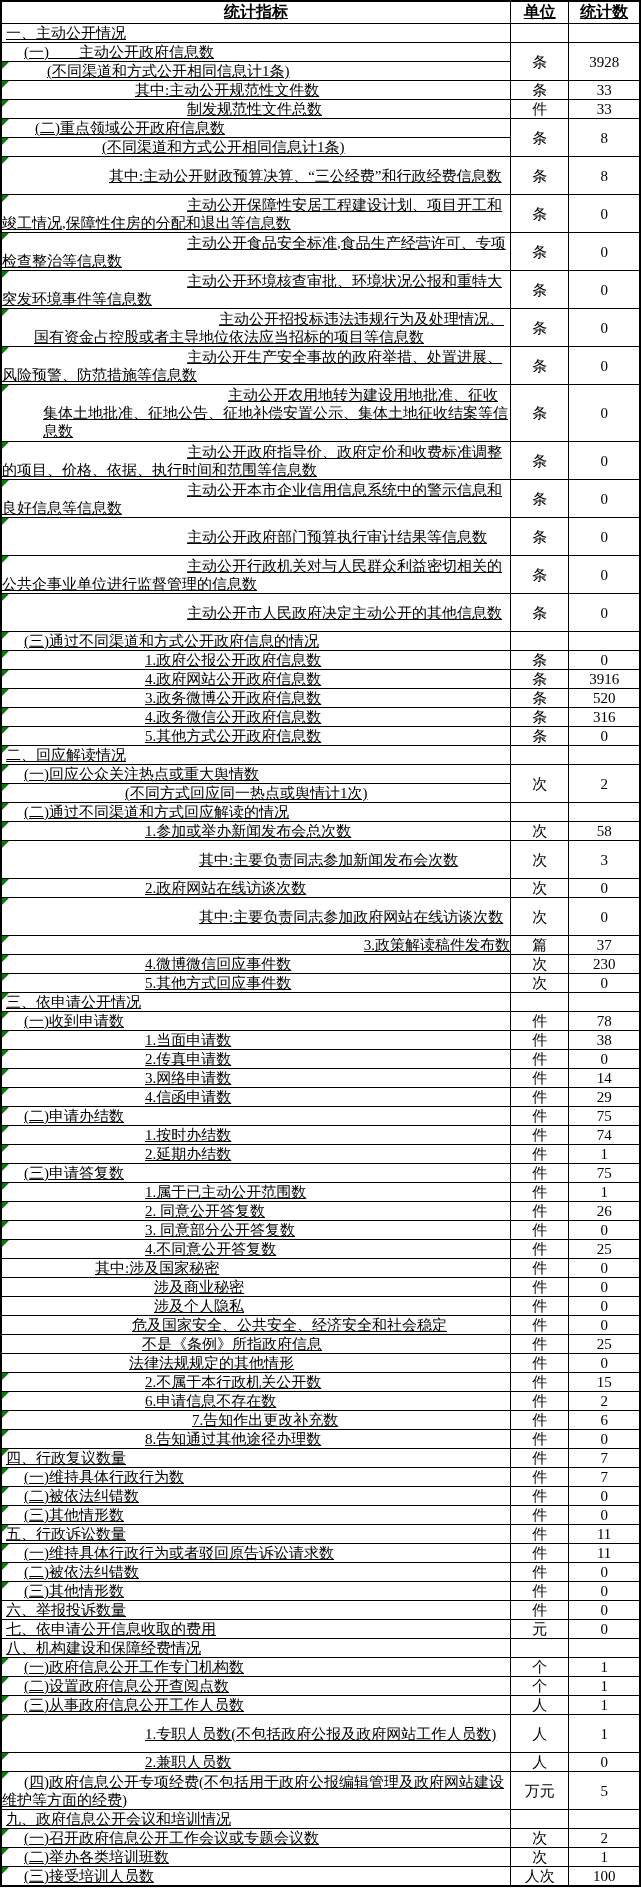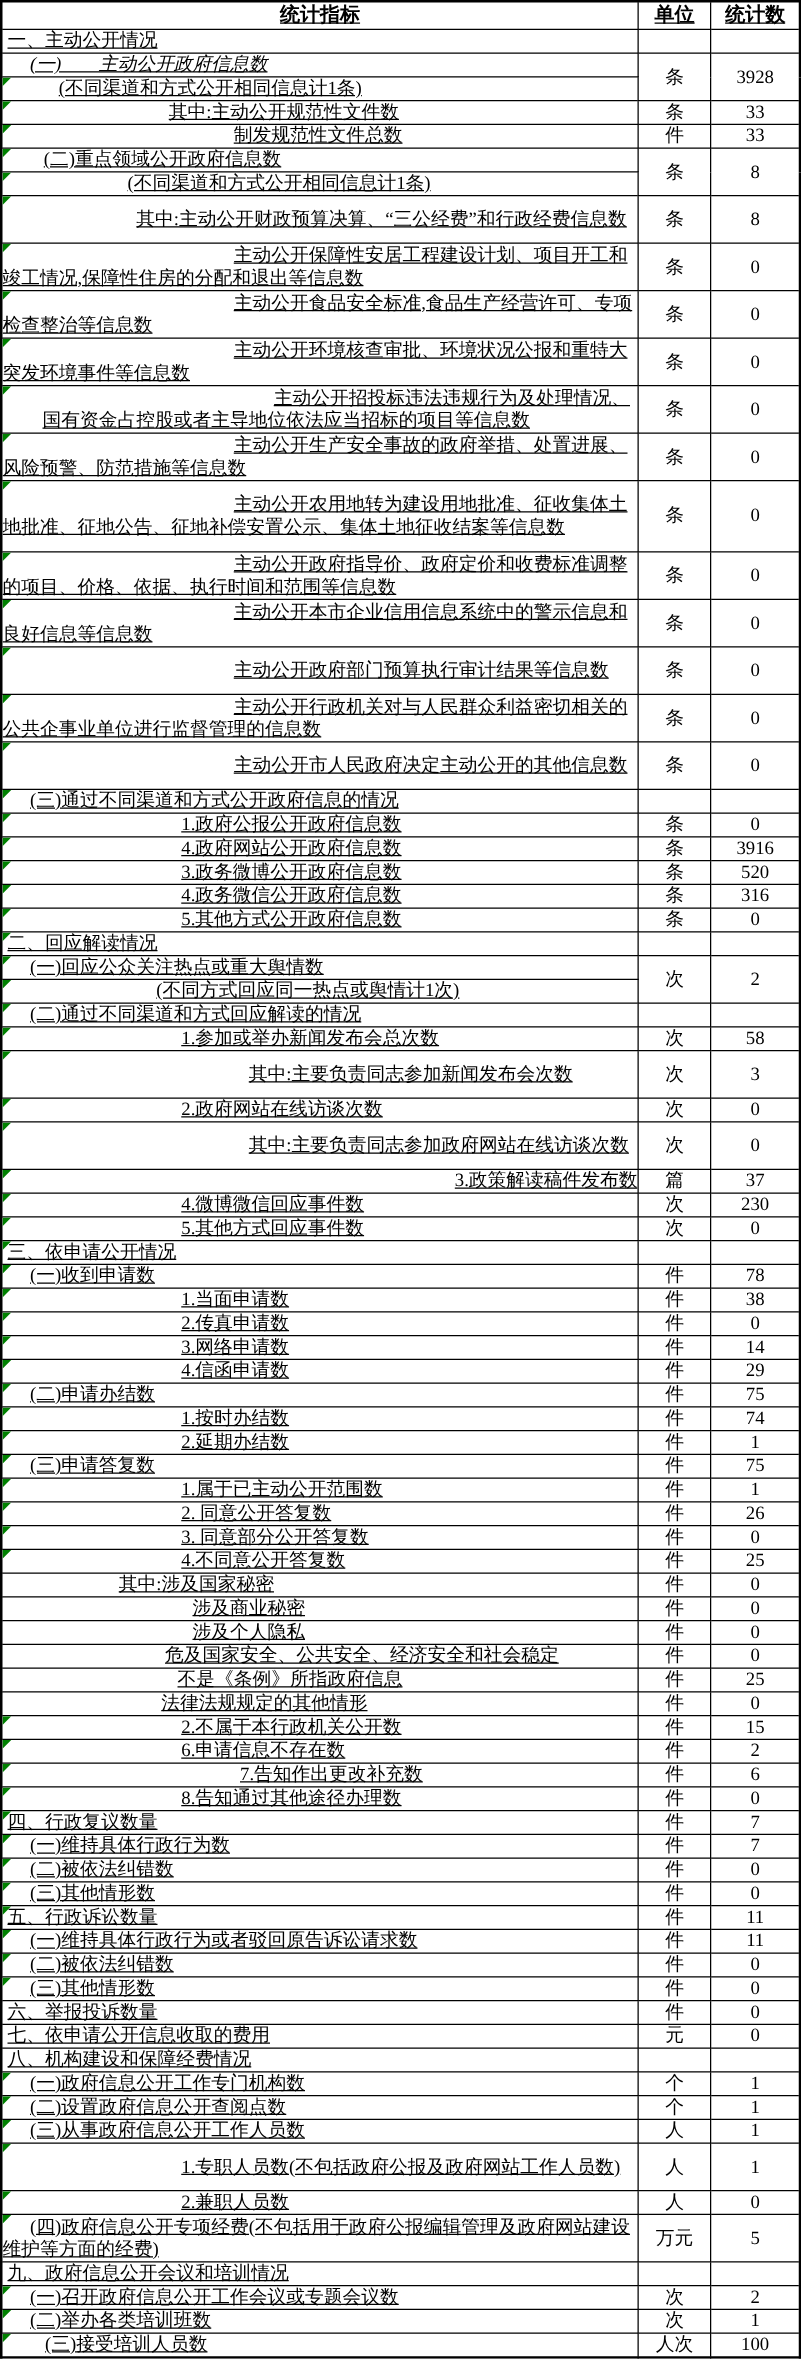--- a/index.html
+++ b/index.html
@@ -46,7 +46,7 @@
         </tr>
         <tr class="L1">
           <td class="c-ind">
-            <span class="ind-text" style="text-indent: 22px; font-style: italic;">(一)　　主动公开政府信息数</span>
+            <span class="ind-text" style="text-indent: 22px;">(一)　　主动公开政府信息数</span>
           </td>
           <td class="c-unit" rowspan="2">条</td>
           <td class="c-val" rowspan="2">3928</td>

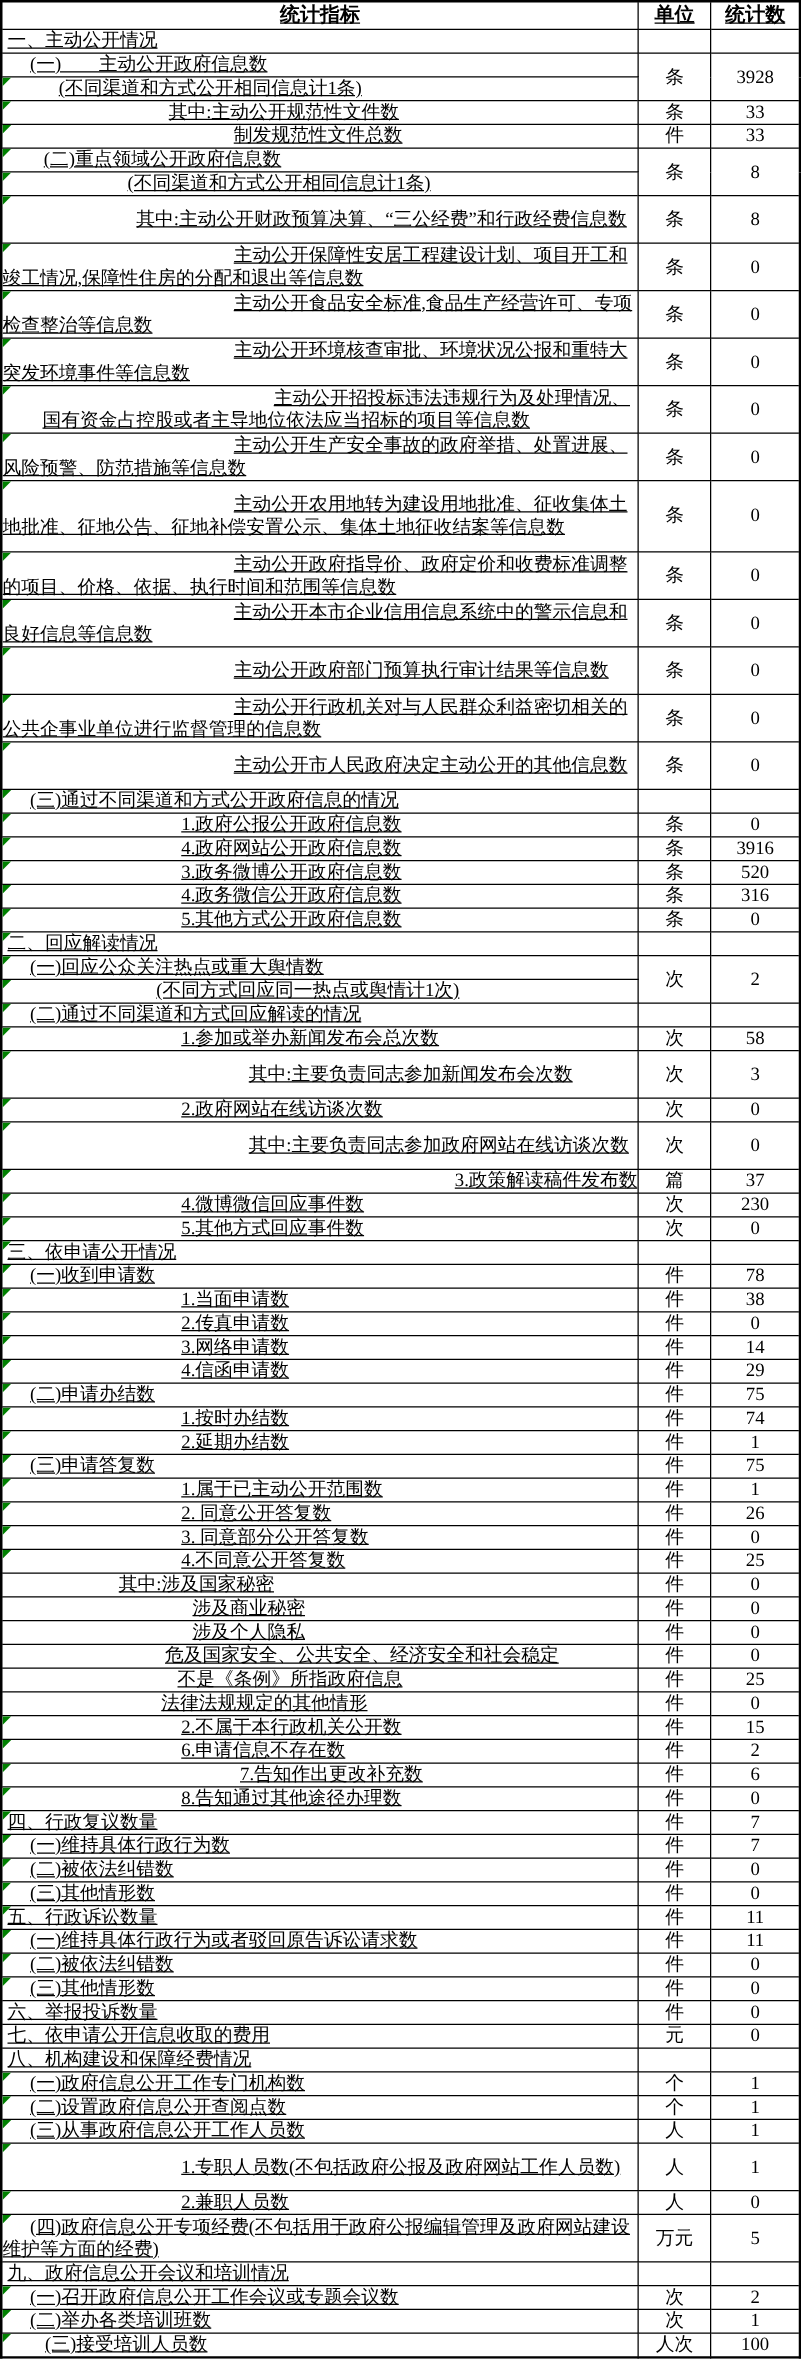--- a/index.html
+++ b/index.html
@@ -138,7 +138,7 @@
         <tr class="L3">
           <td class="c-ind">
             <i class="tri" style="border-top-color: rgb(0, 128, 0);"></i>
-            <span class="ind-text" style="text-indent: 185px;">主动公开农用地转为建设用地批准、征收集体土地批准、征地公告、征地补偿安置公示、集体土地征收结案等信息数</span>
+            <span class="ind-text" style="text-indent: 185px; padding-left: 41px;">主动公开农用地转为建设用地批准、征收集体土地批准、征地公告、征地补偿安置公示、集体土地征收结案等信息数</span>
           </td>
           <td class="c-unit">条</td>
           <td class="c-val">0</td>

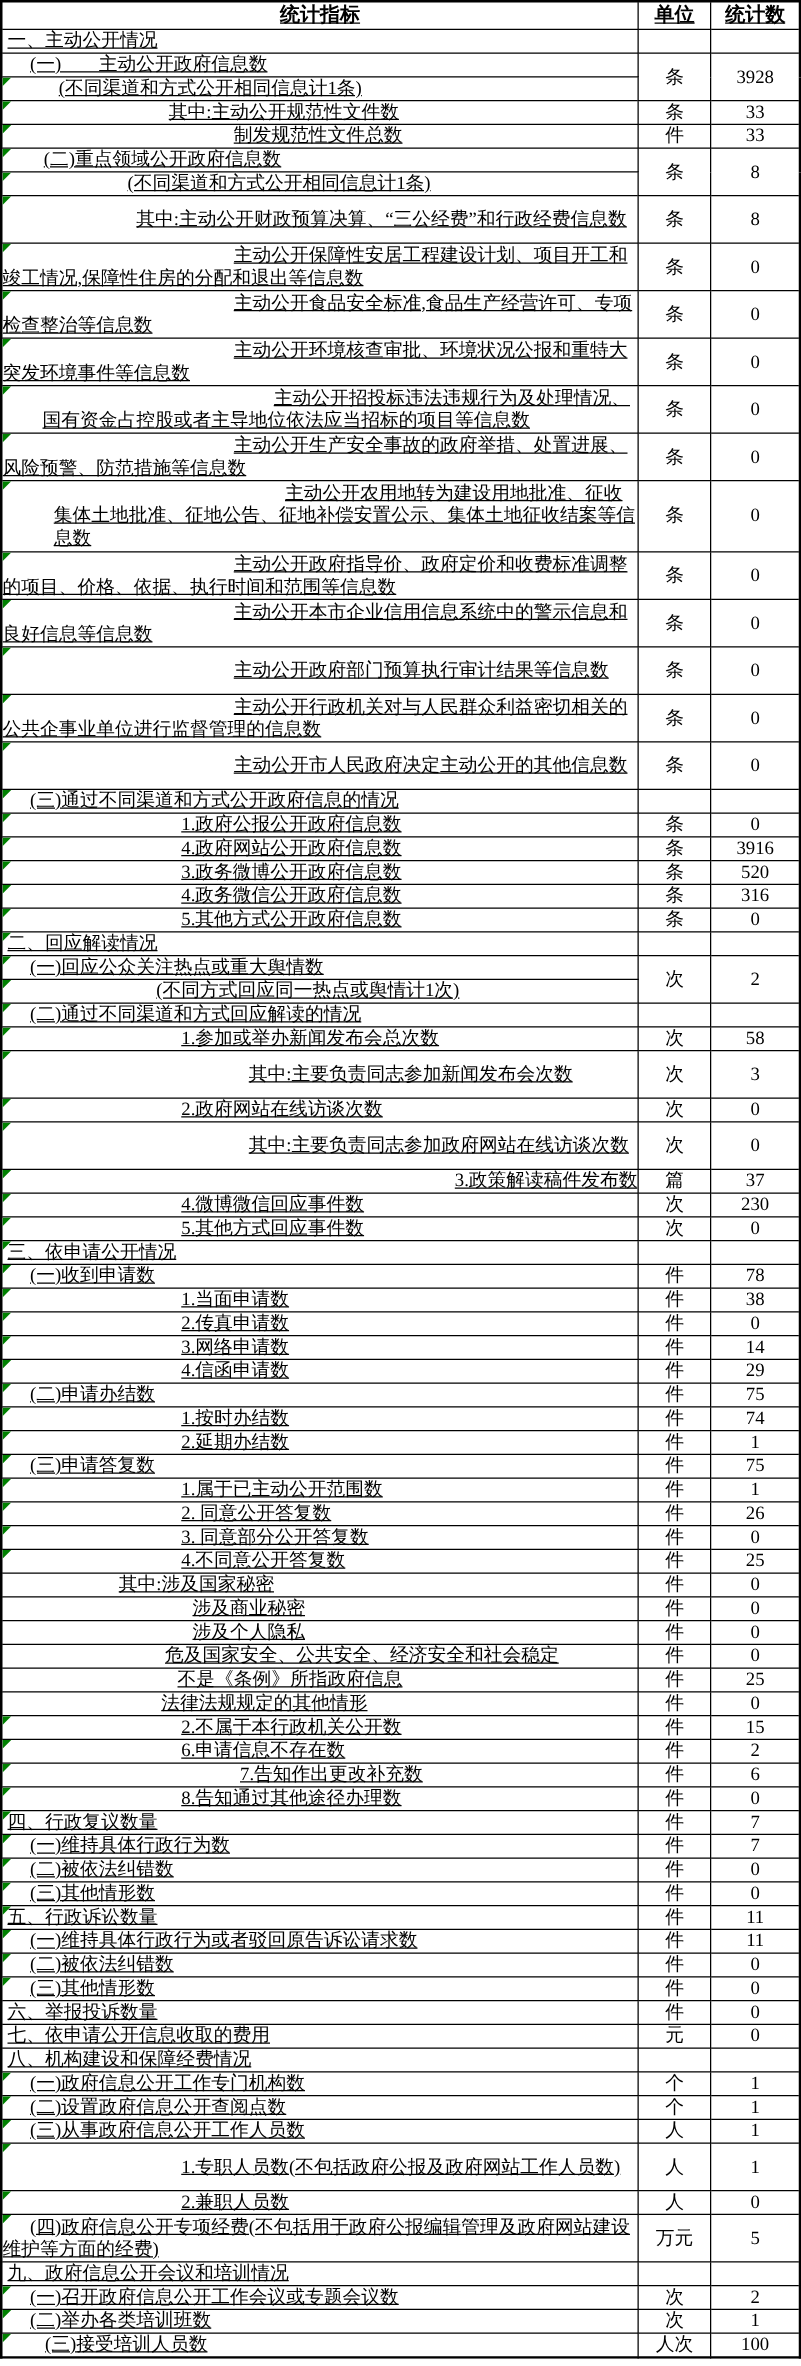--- a/index.html
+++ b/index.html
@@ -662,7 +662,7 @@
         <tr class="L1">
           <td class="c-ind">
             <i class="tri" style="border-top-color: rgb(0, 128, 0);"></i>
-            <span class="ind-text" style="text-indent: 22px; padding-left: 12px;">(三)接受培训人员数</span>
+            <span class="ind-text" style="text-indent: 22px;">(三)接受培训人员数</span>
           </td>
           <td class="c-unit">人次</td>
           <td class="c-val">100</td>

